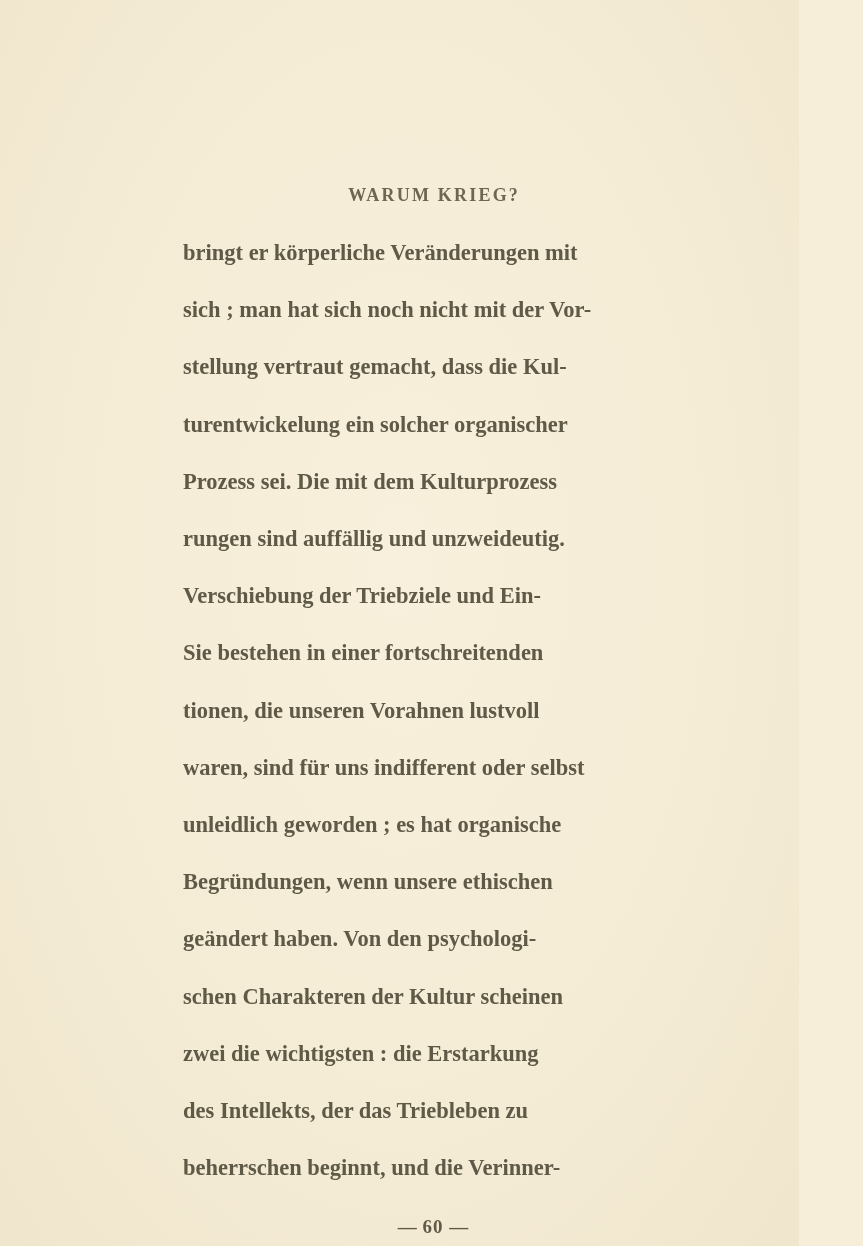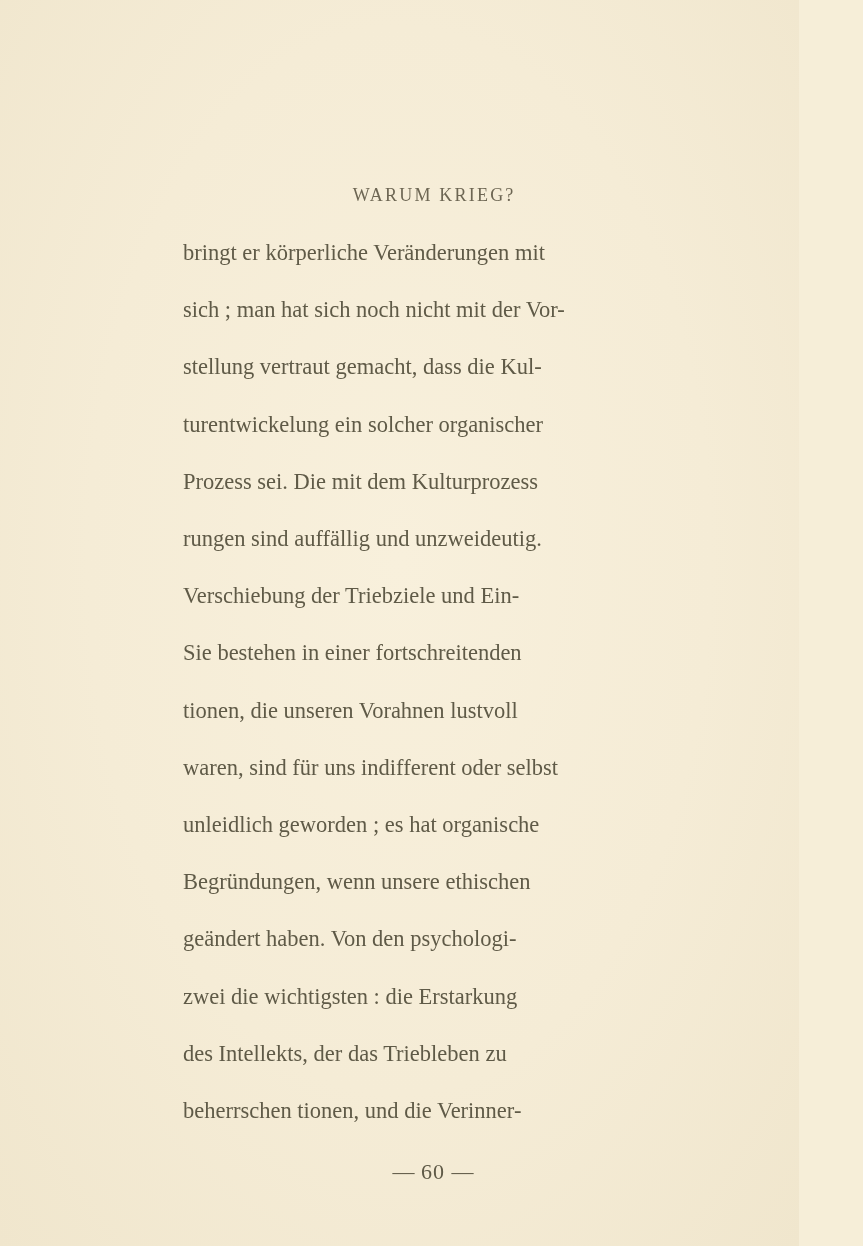--- a/index.html
+++ b/index.html
@@ -19,6 +19,7 @@
     height: 1246px;
     background:
       radial-gradient(ellipse at 50% 45%, #f8f0dc 0%, #f5ecd6 55%, #f0e6cd 100%);
+    font-weight: bold;
   }
   .page-inner {
     position: absolute;

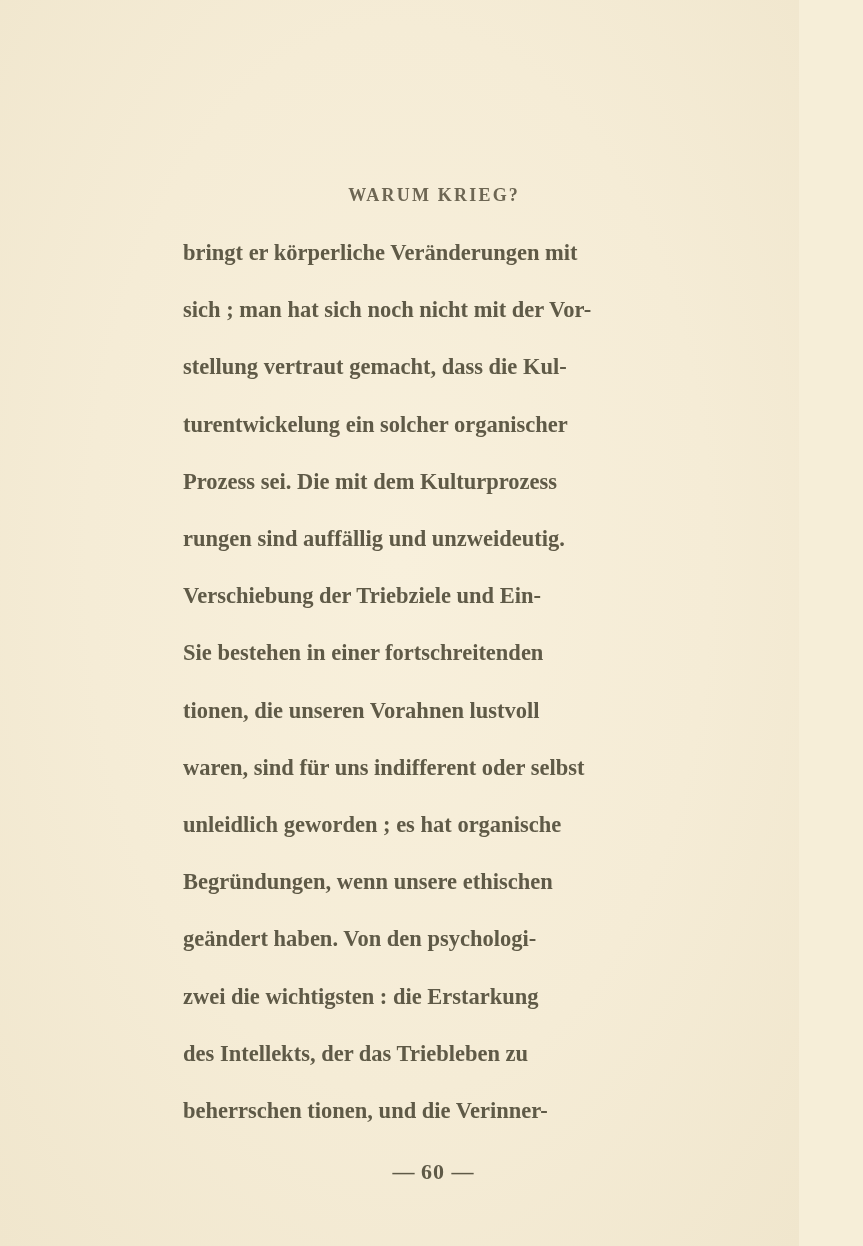--- a/index.html
+++ b/index.html
@@ -87,6 +87,7 @@
       <span class="line">unleidlich geworden ; es hat organische</span>
       <span class="line">Begründungen, wenn unsere ethischen</span>
       <span class="line">geändert haben. Von den psychologi-</span>
+      <span class="line">schen Charakteren der Kultur scheinen</span>
       <span class="line">zwei die wichtigsten : die Erstarkung</span>
       <span class="line">des Intellekts, der das Triebleben zu</span>
       <span class="line">beherrschen tionen, und die Verinner-</span>

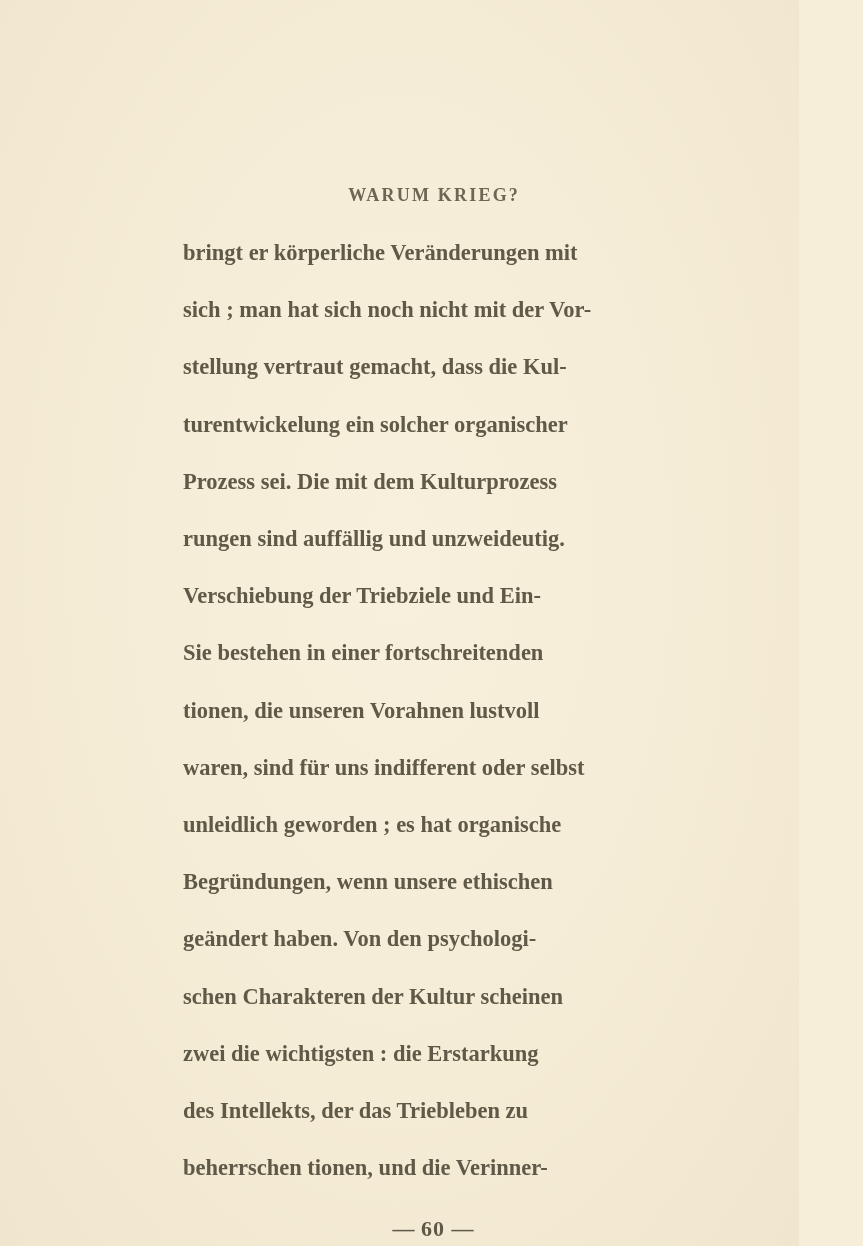--- a/index.html
+++ b/index.html
@@ -90,7 +90,7 @@
       <span class="line">schen Charakteren der Kultur scheinen</span>
       <span class="line">zwei die wichtigsten : die Erstarkung</span>
       <span class="line">des Intellekts, der das Triebleben zu</span>
-      <span class="line">beherrschen tionen, und die Verinner-</span>
+      <span class="line">beherrschen beginnt, und die Verinner-</span>
     </div>
 
     <div class="folio">

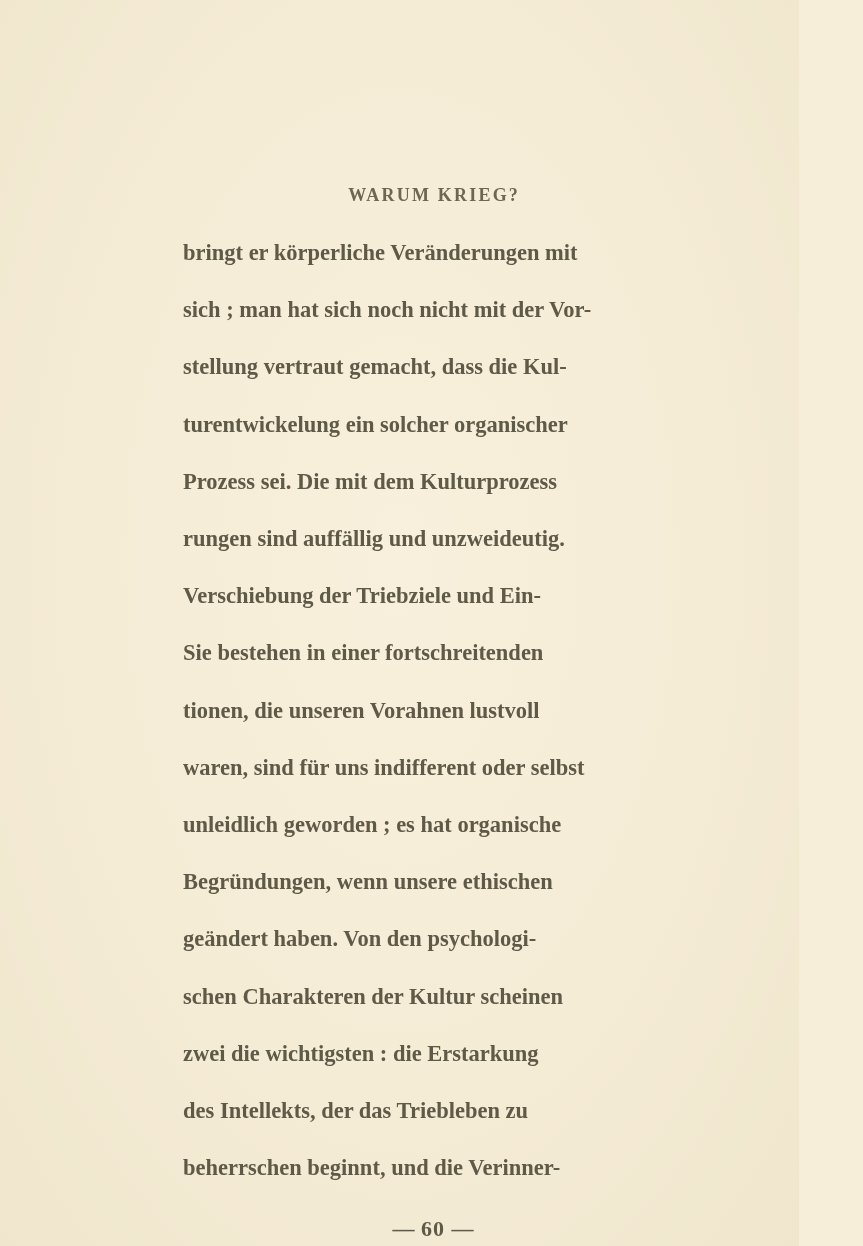--- a/index.html
+++ b/index.html
@@ -55,7 +55,7 @@
   .folio {
     margin-top: 32px;
     text-align: center;
-    font-size: 22px;
+    font-size: 19px;
     color: #5f5a47;
     letter-spacing: 1px;
   }

